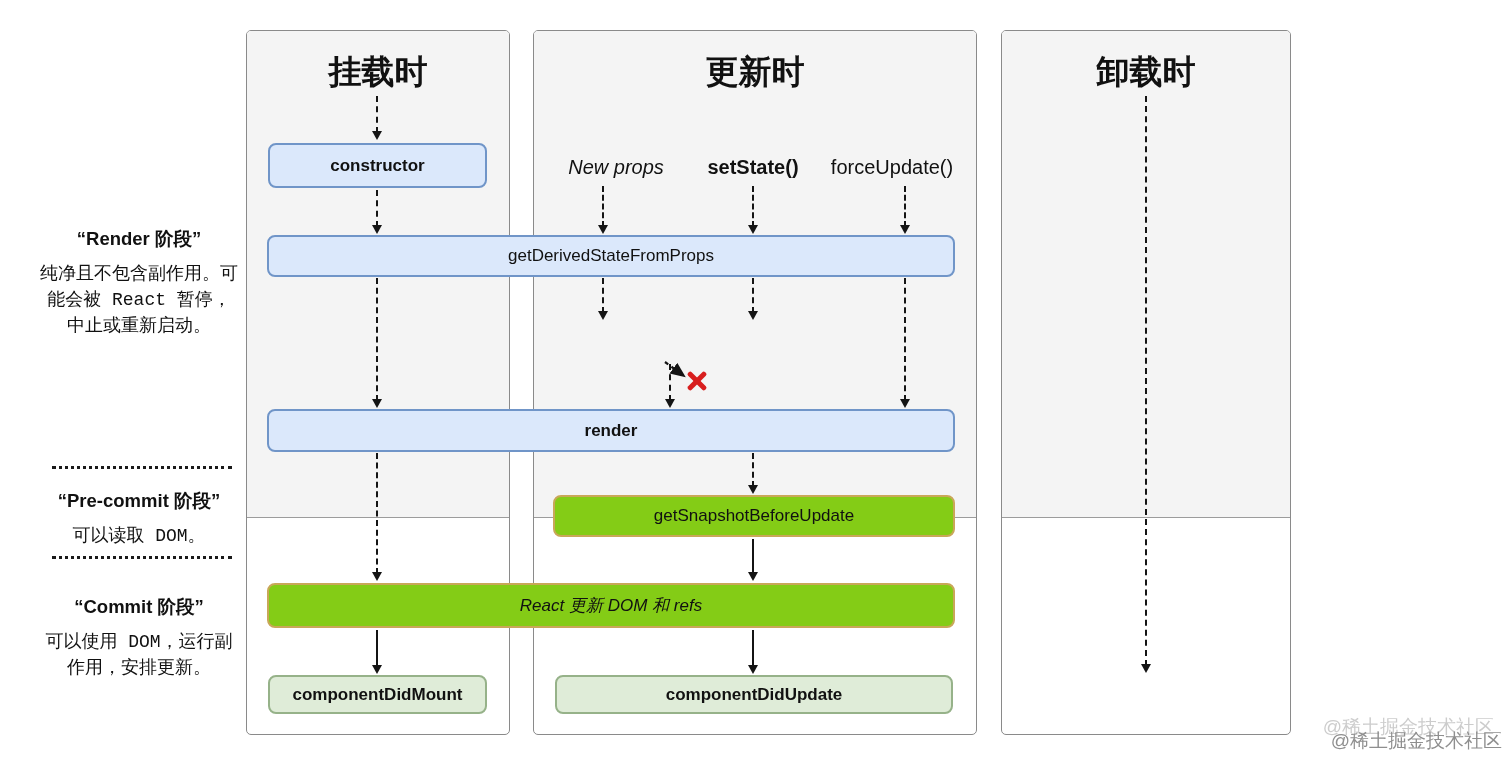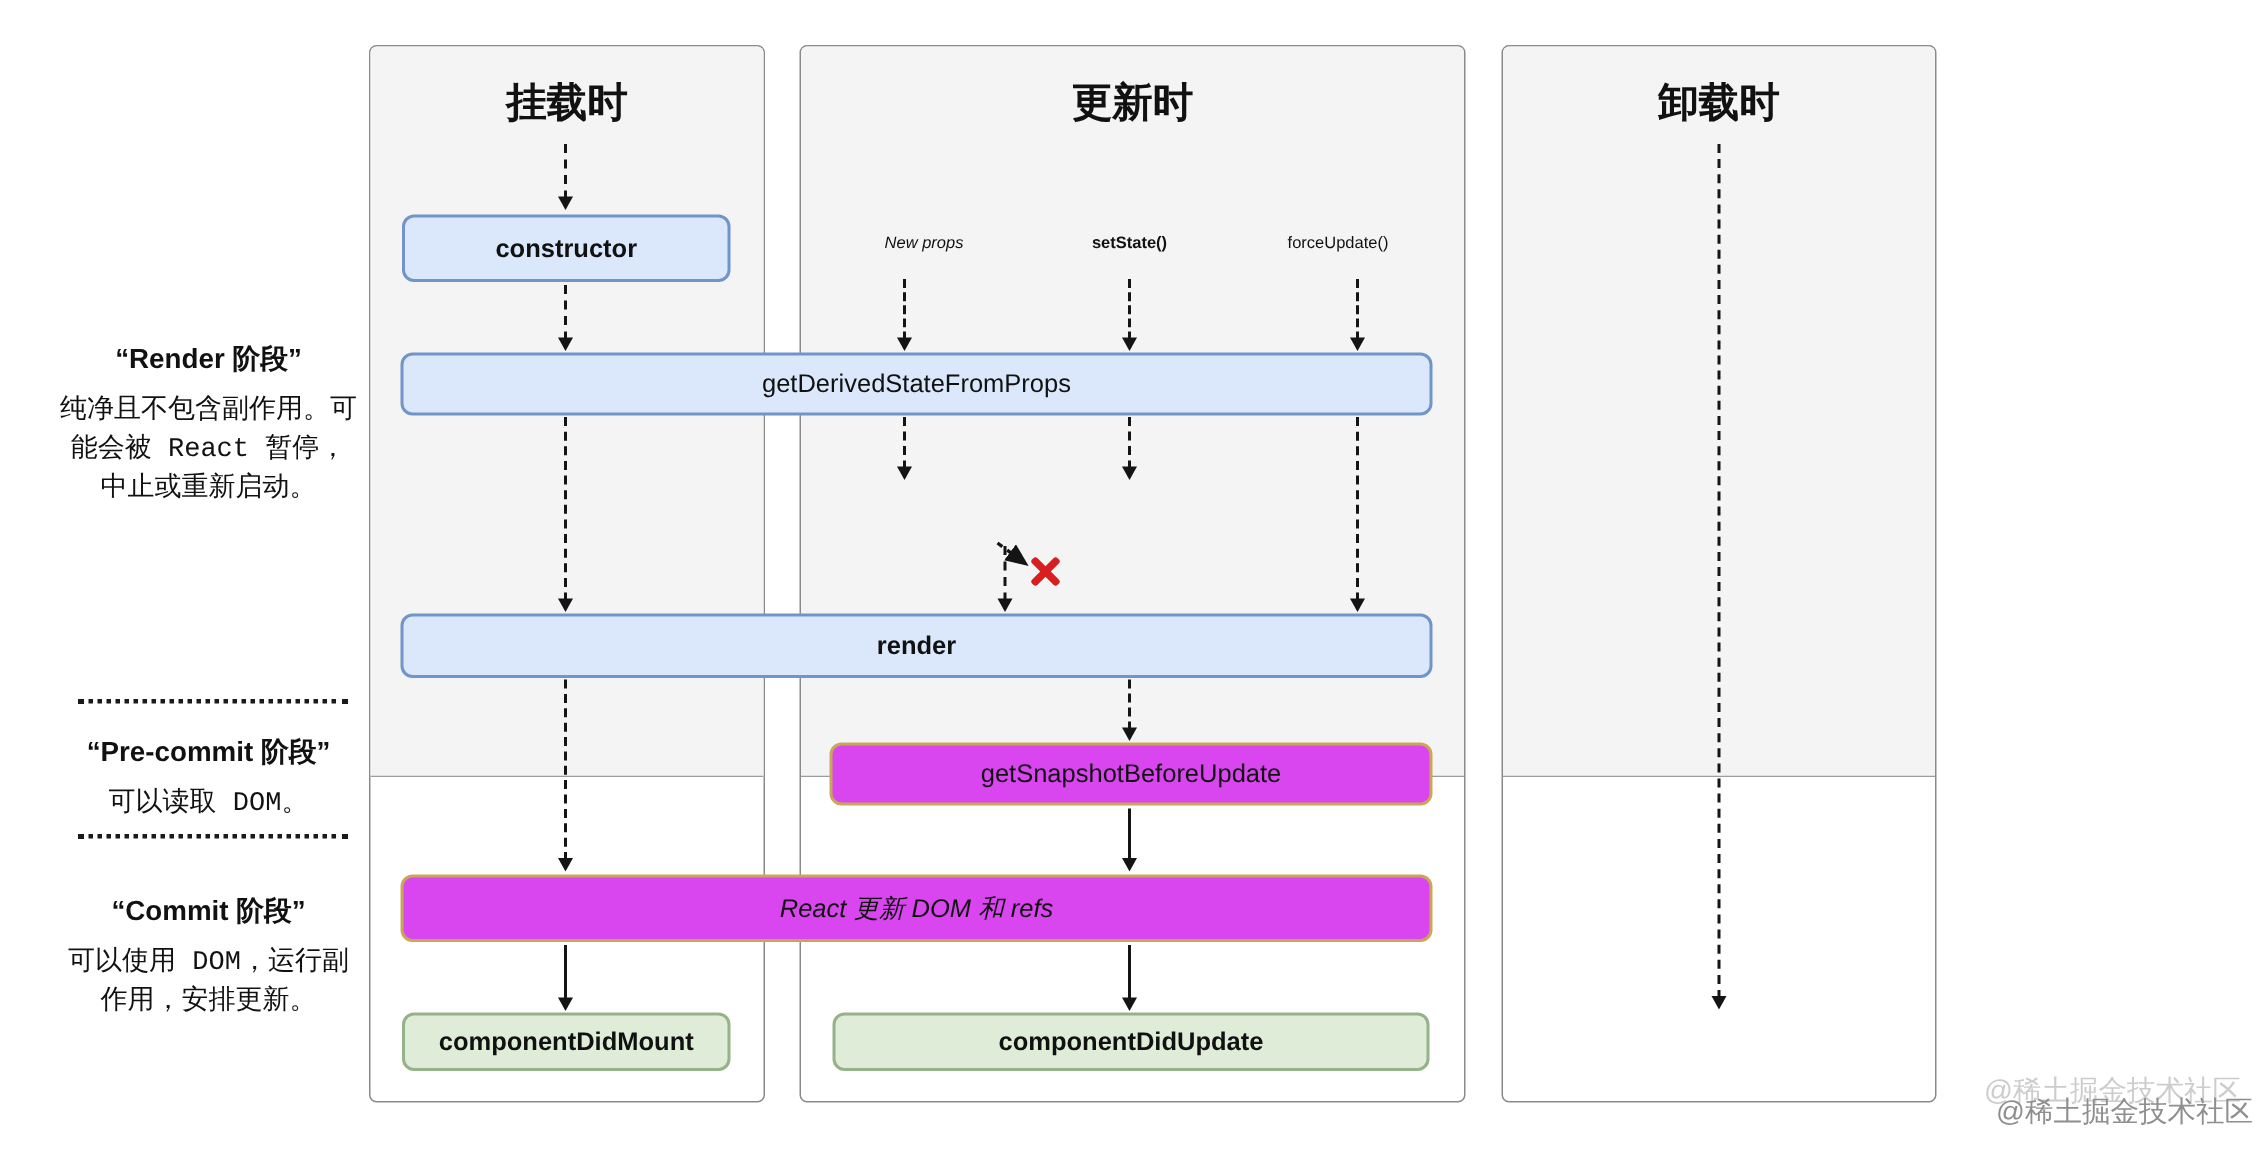--- a/index.html
+++ b/index.html
@@ -20,7 +20,7 @@
     border-radius:4px 4px 0 0;
   }
   .hdr {
-    position:absolute; z-index:2; font-size:27px; font-weight:bold;
+    position:absolute; z-index:2; font-size:33px; font-weight:bold;
     transform:translateX(-50%); white-space:nowrap;
   }
 

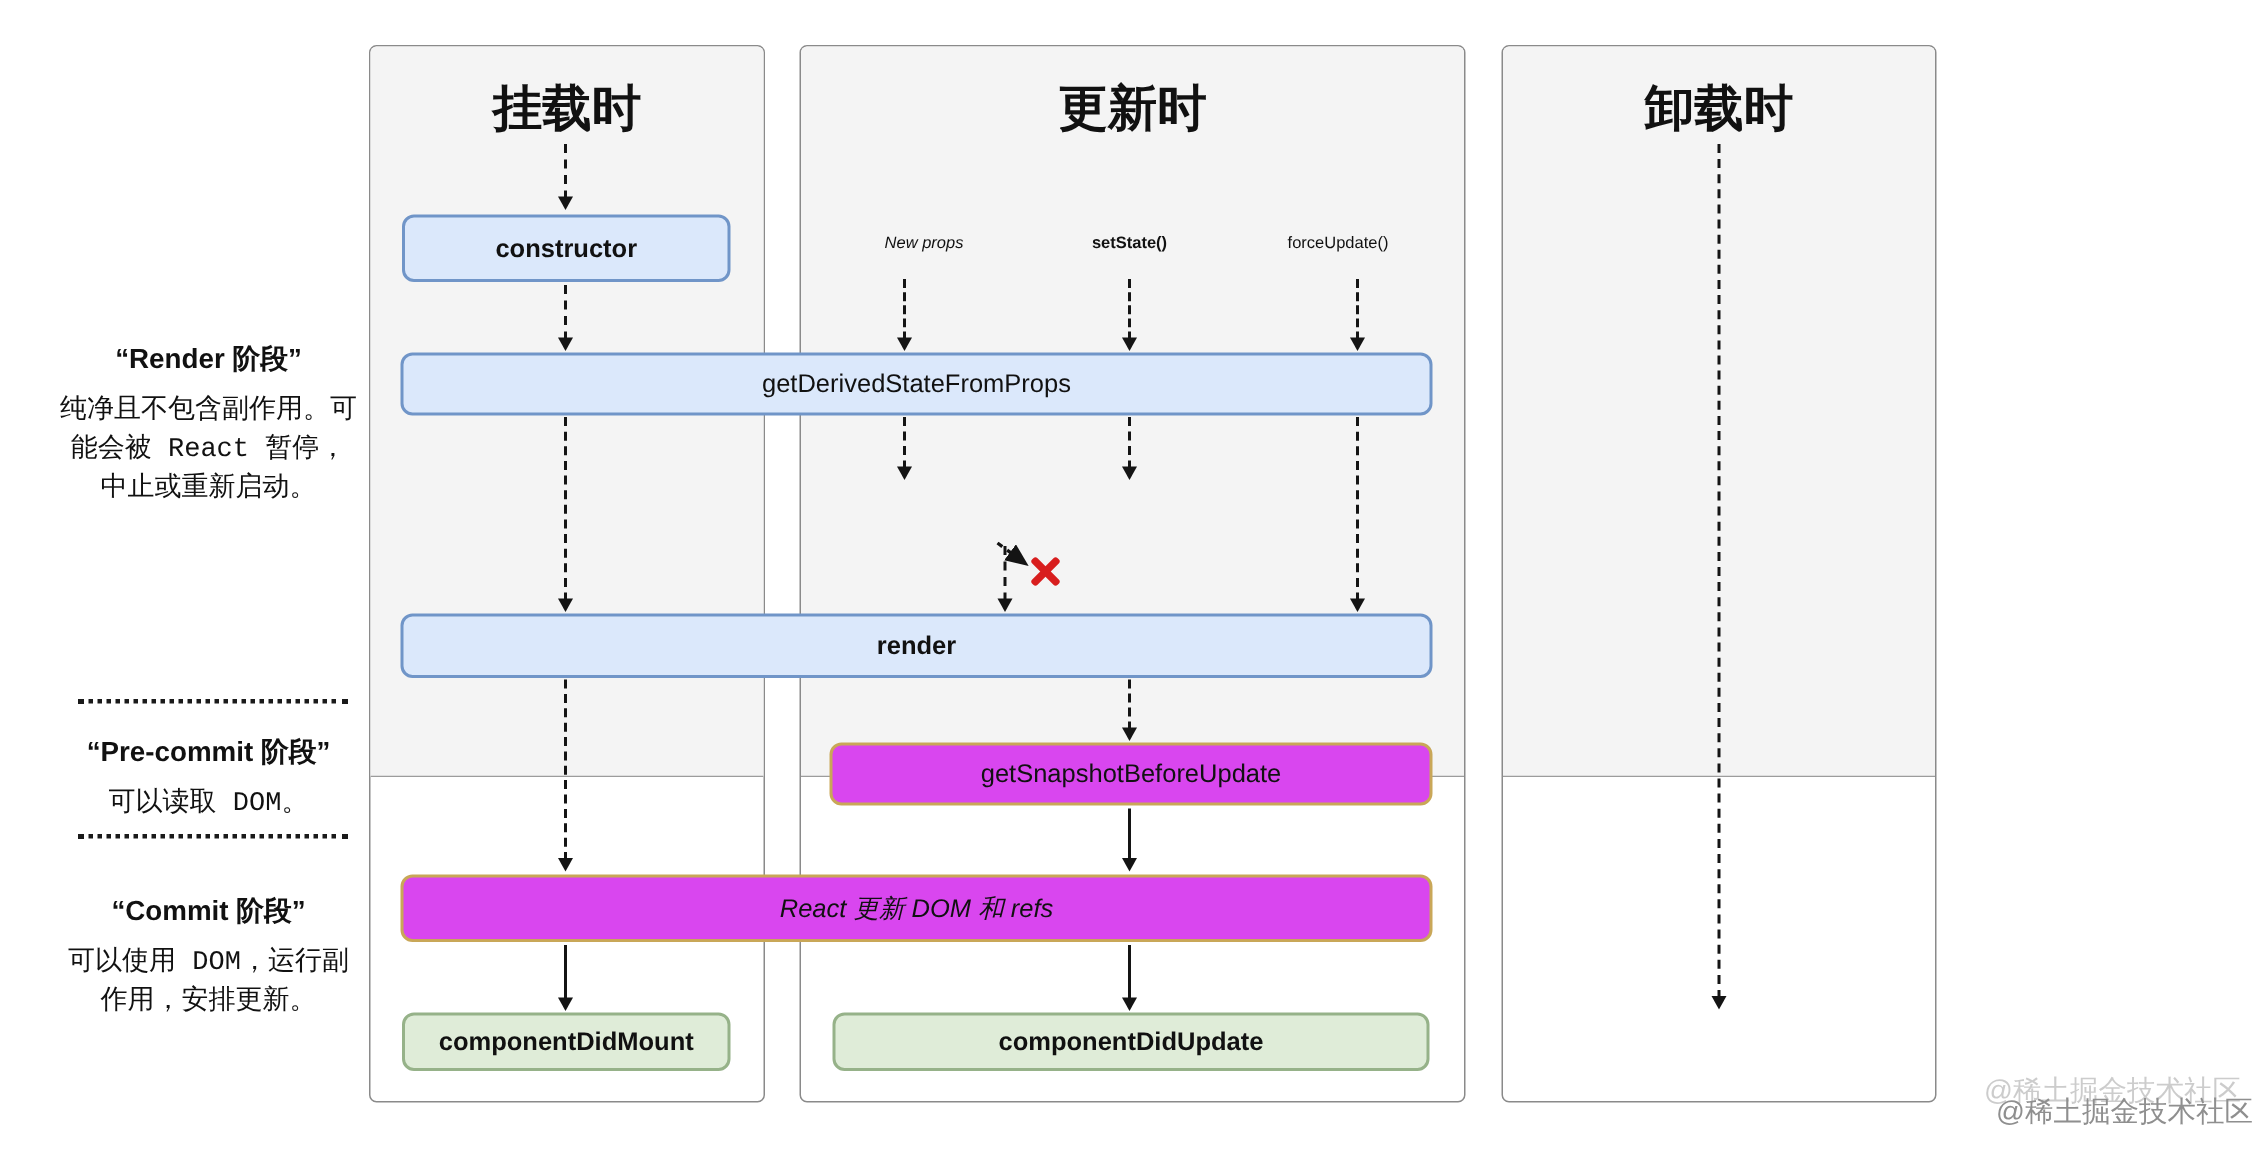--- a/index.html
+++ b/index.html
@@ -37,7 +37,7 @@
 
   
   .trigger {
-    position:absolute; z-index:2; font-size:11px; white-space:nowrap;
+    position:absolute; z-index:2; font-size:20px; white-space:nowrap;
     transform:translateX(-50%);
   }
 

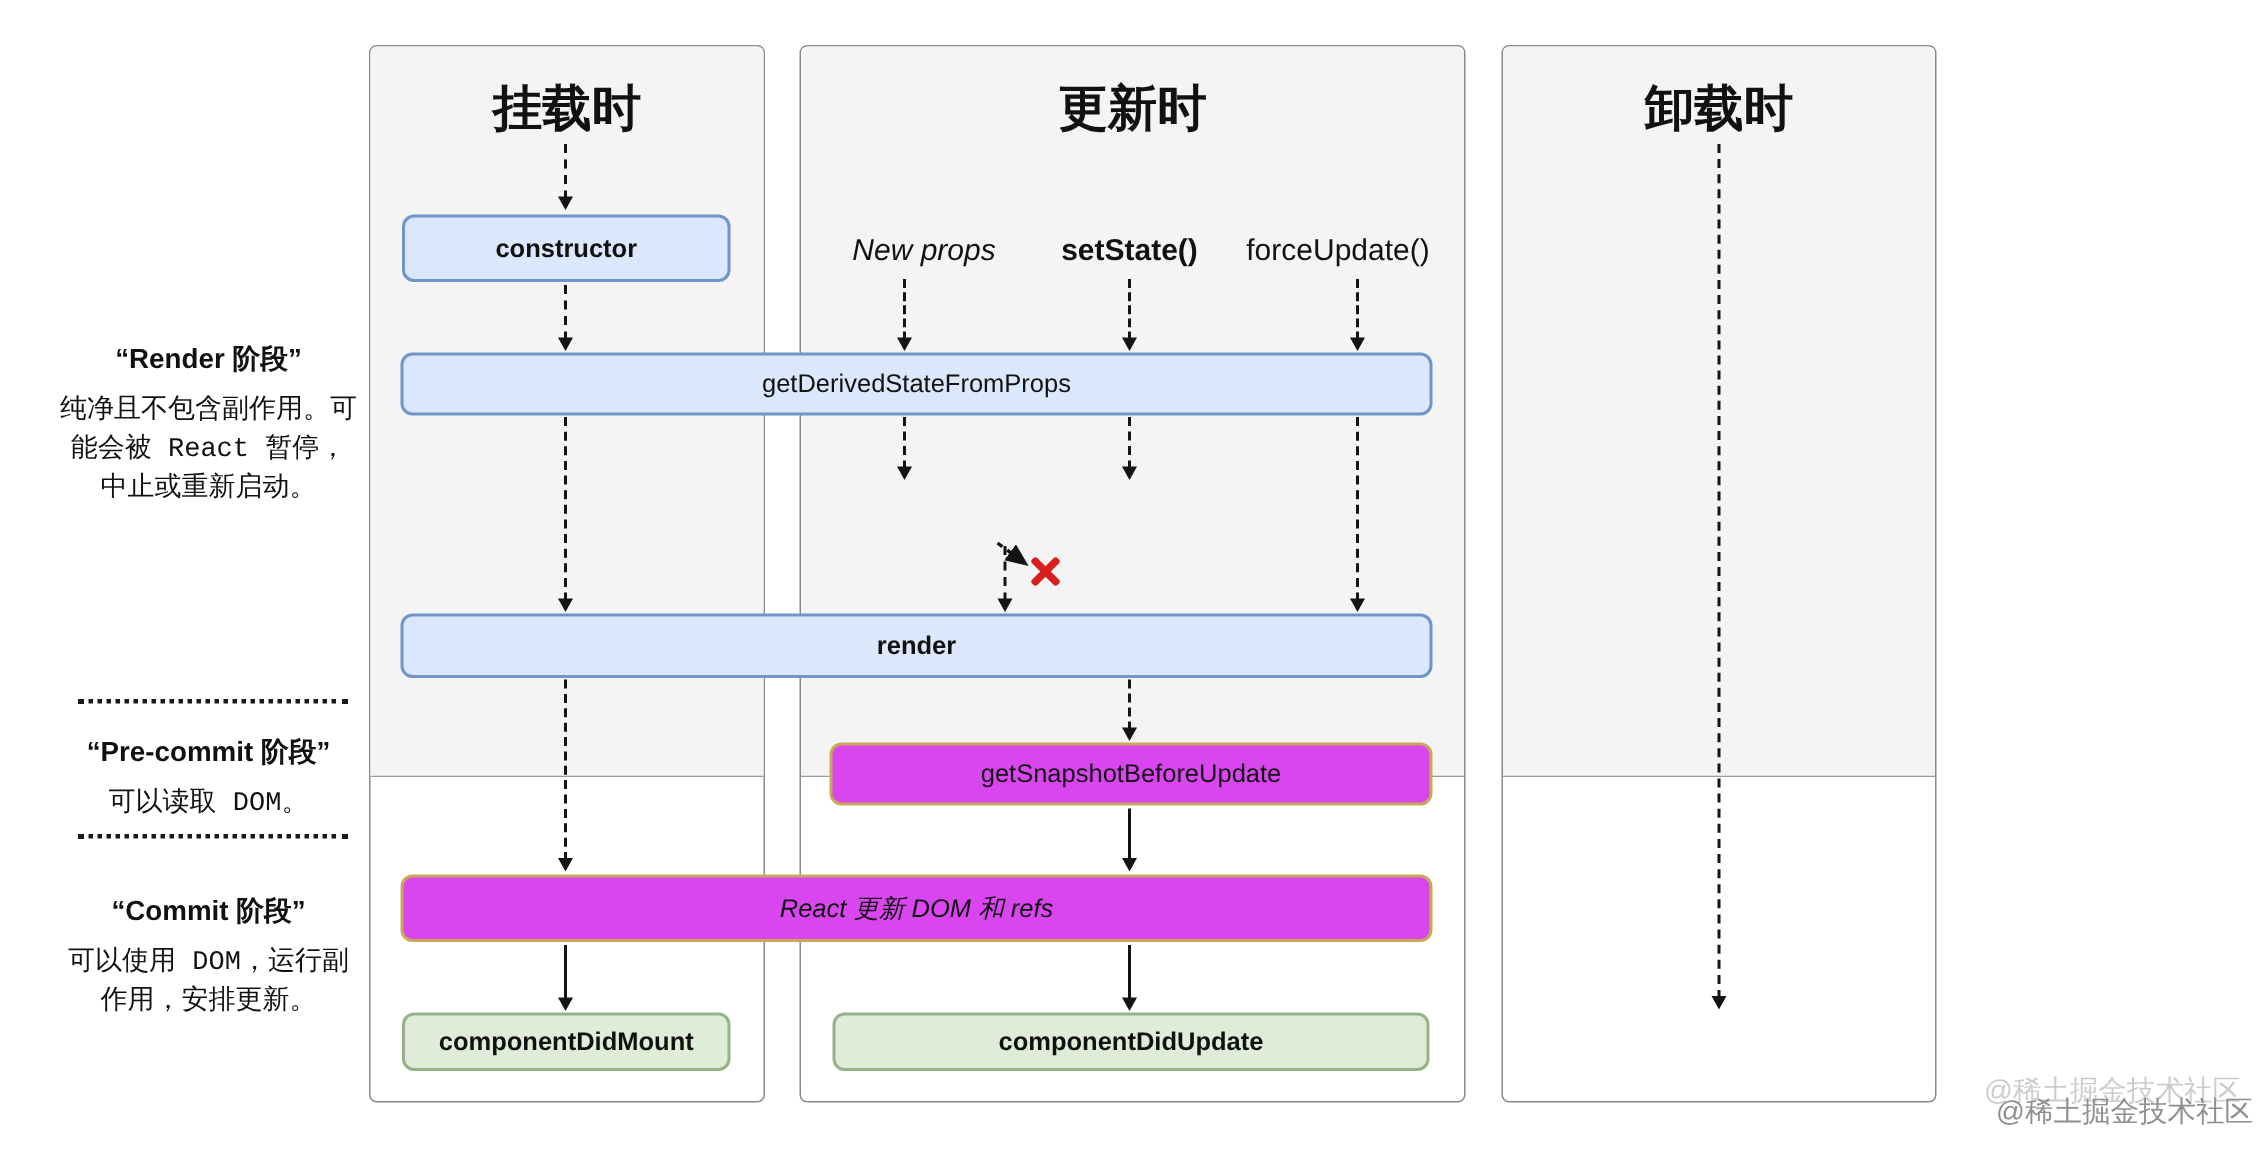--- a/index.html
+++ b/index.html
@@ -30,7 +30,7 @@
     border-radius:8px; font-size:17px; white-space:nowrap;
   }
   .blue   { background:#dbe8fb; border:2px solid #7095c8; }
-  .yellow { background:#d946ef; border:2px solid #c9a758; }
+  .yellow { background:#84cc16; border:2px solid #c9a758; }
   .green  { background:#dfecd8; border:2px solid #96b289; }
   .bold   { font-weight:bold; }
   .italic { font-style:italic; }

